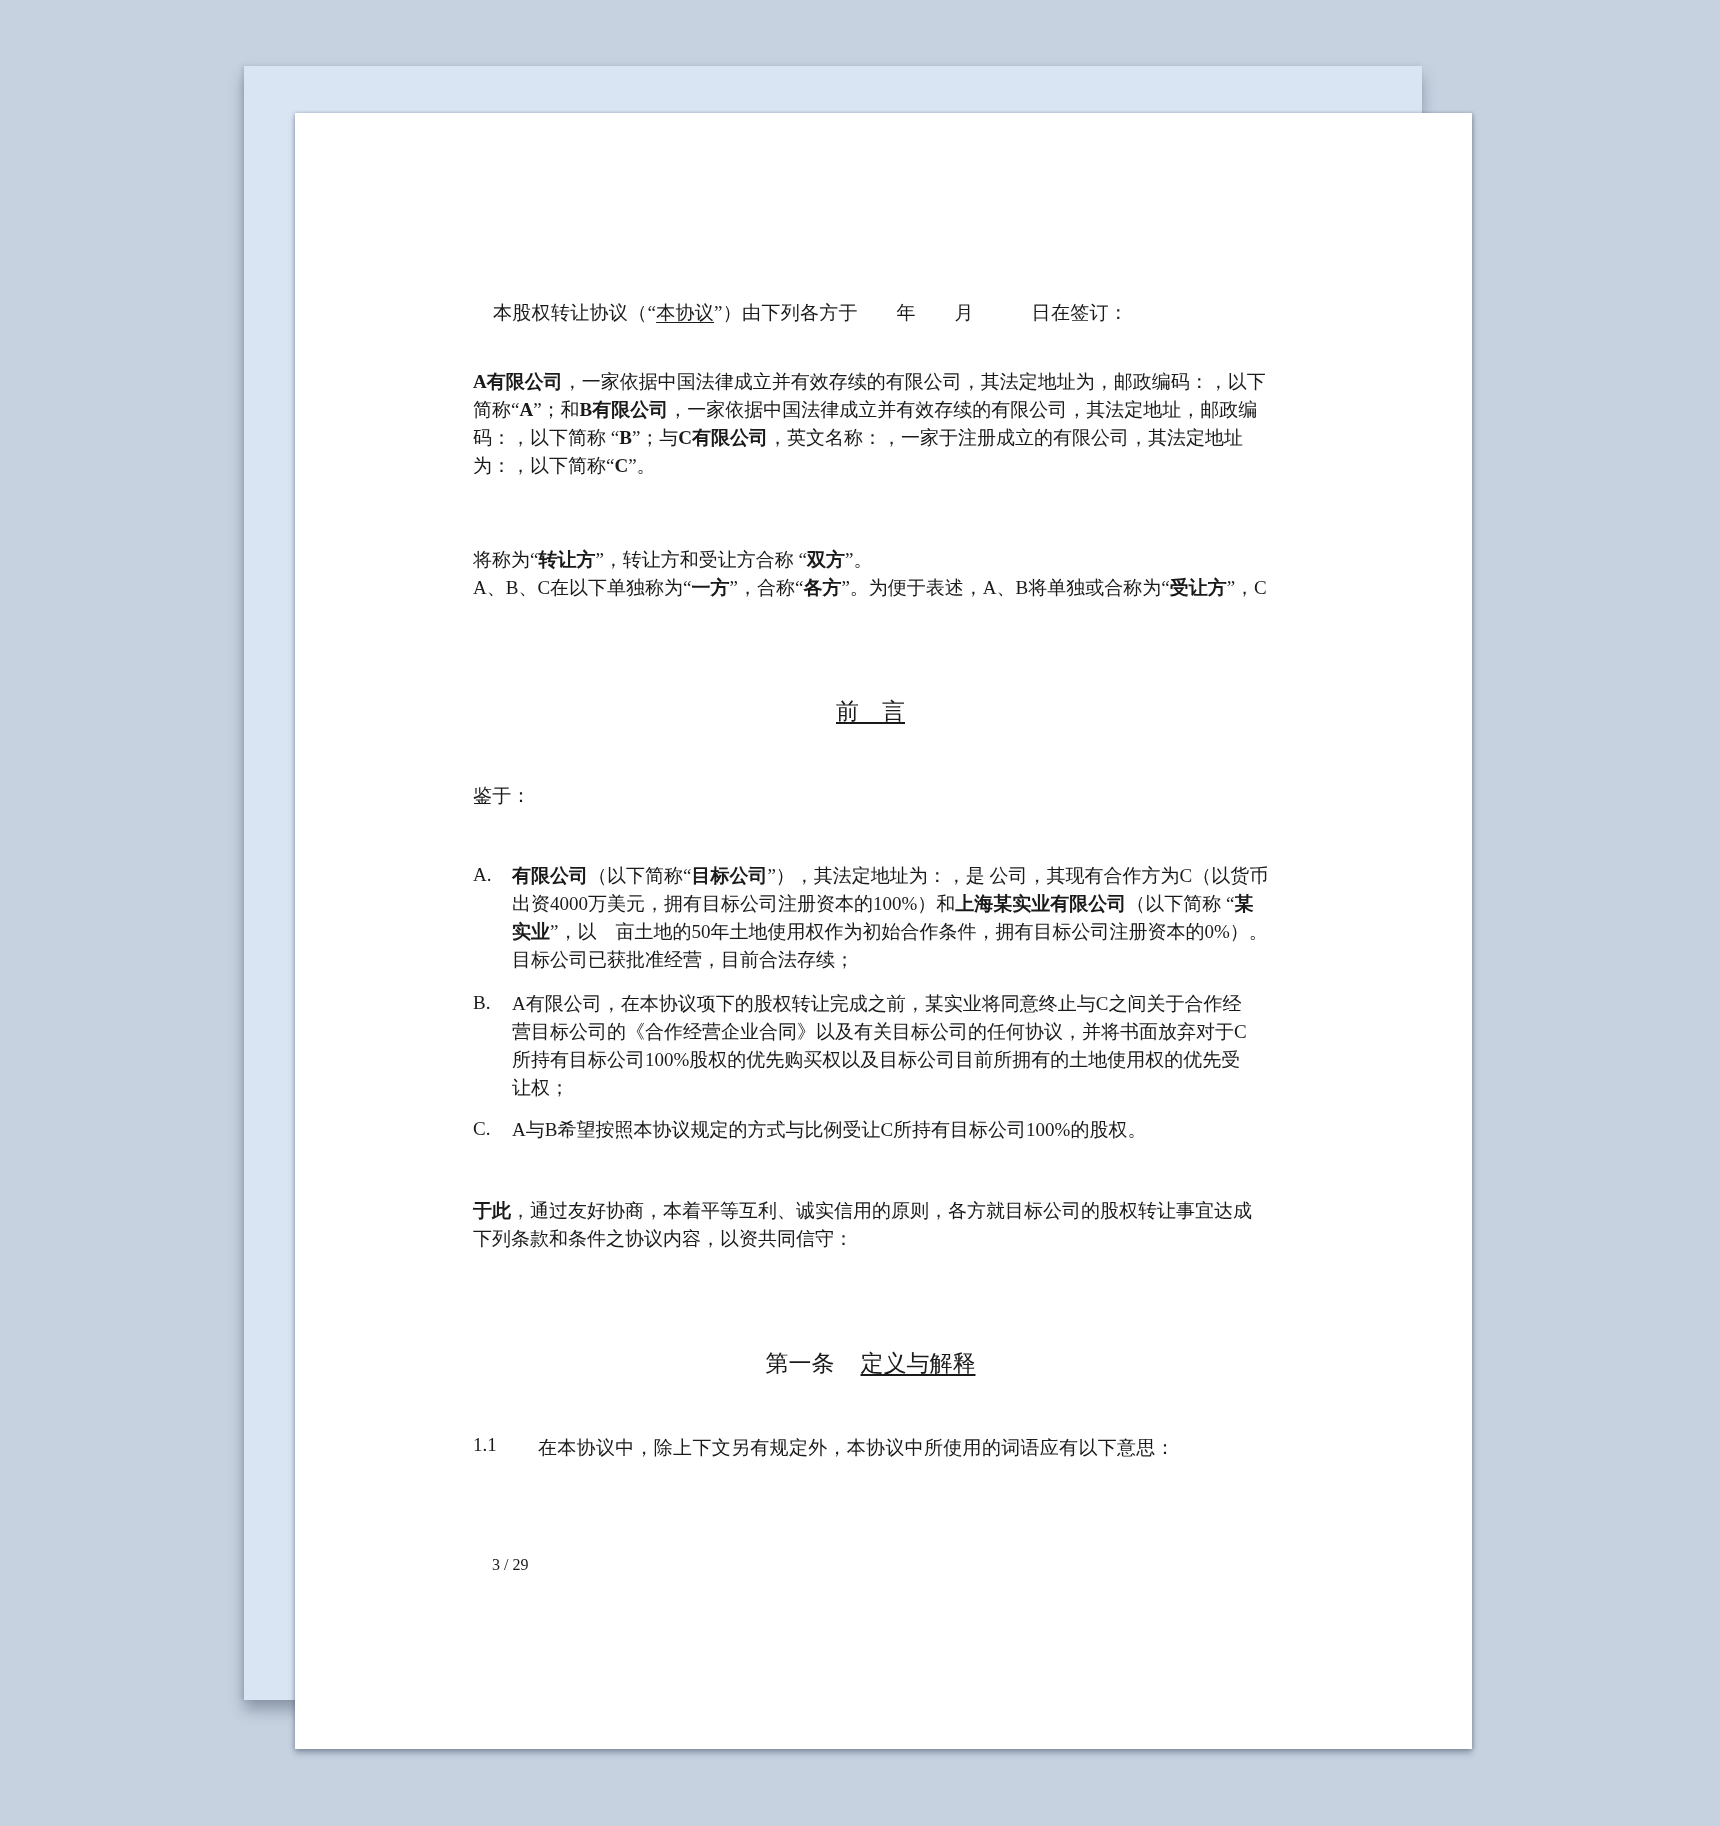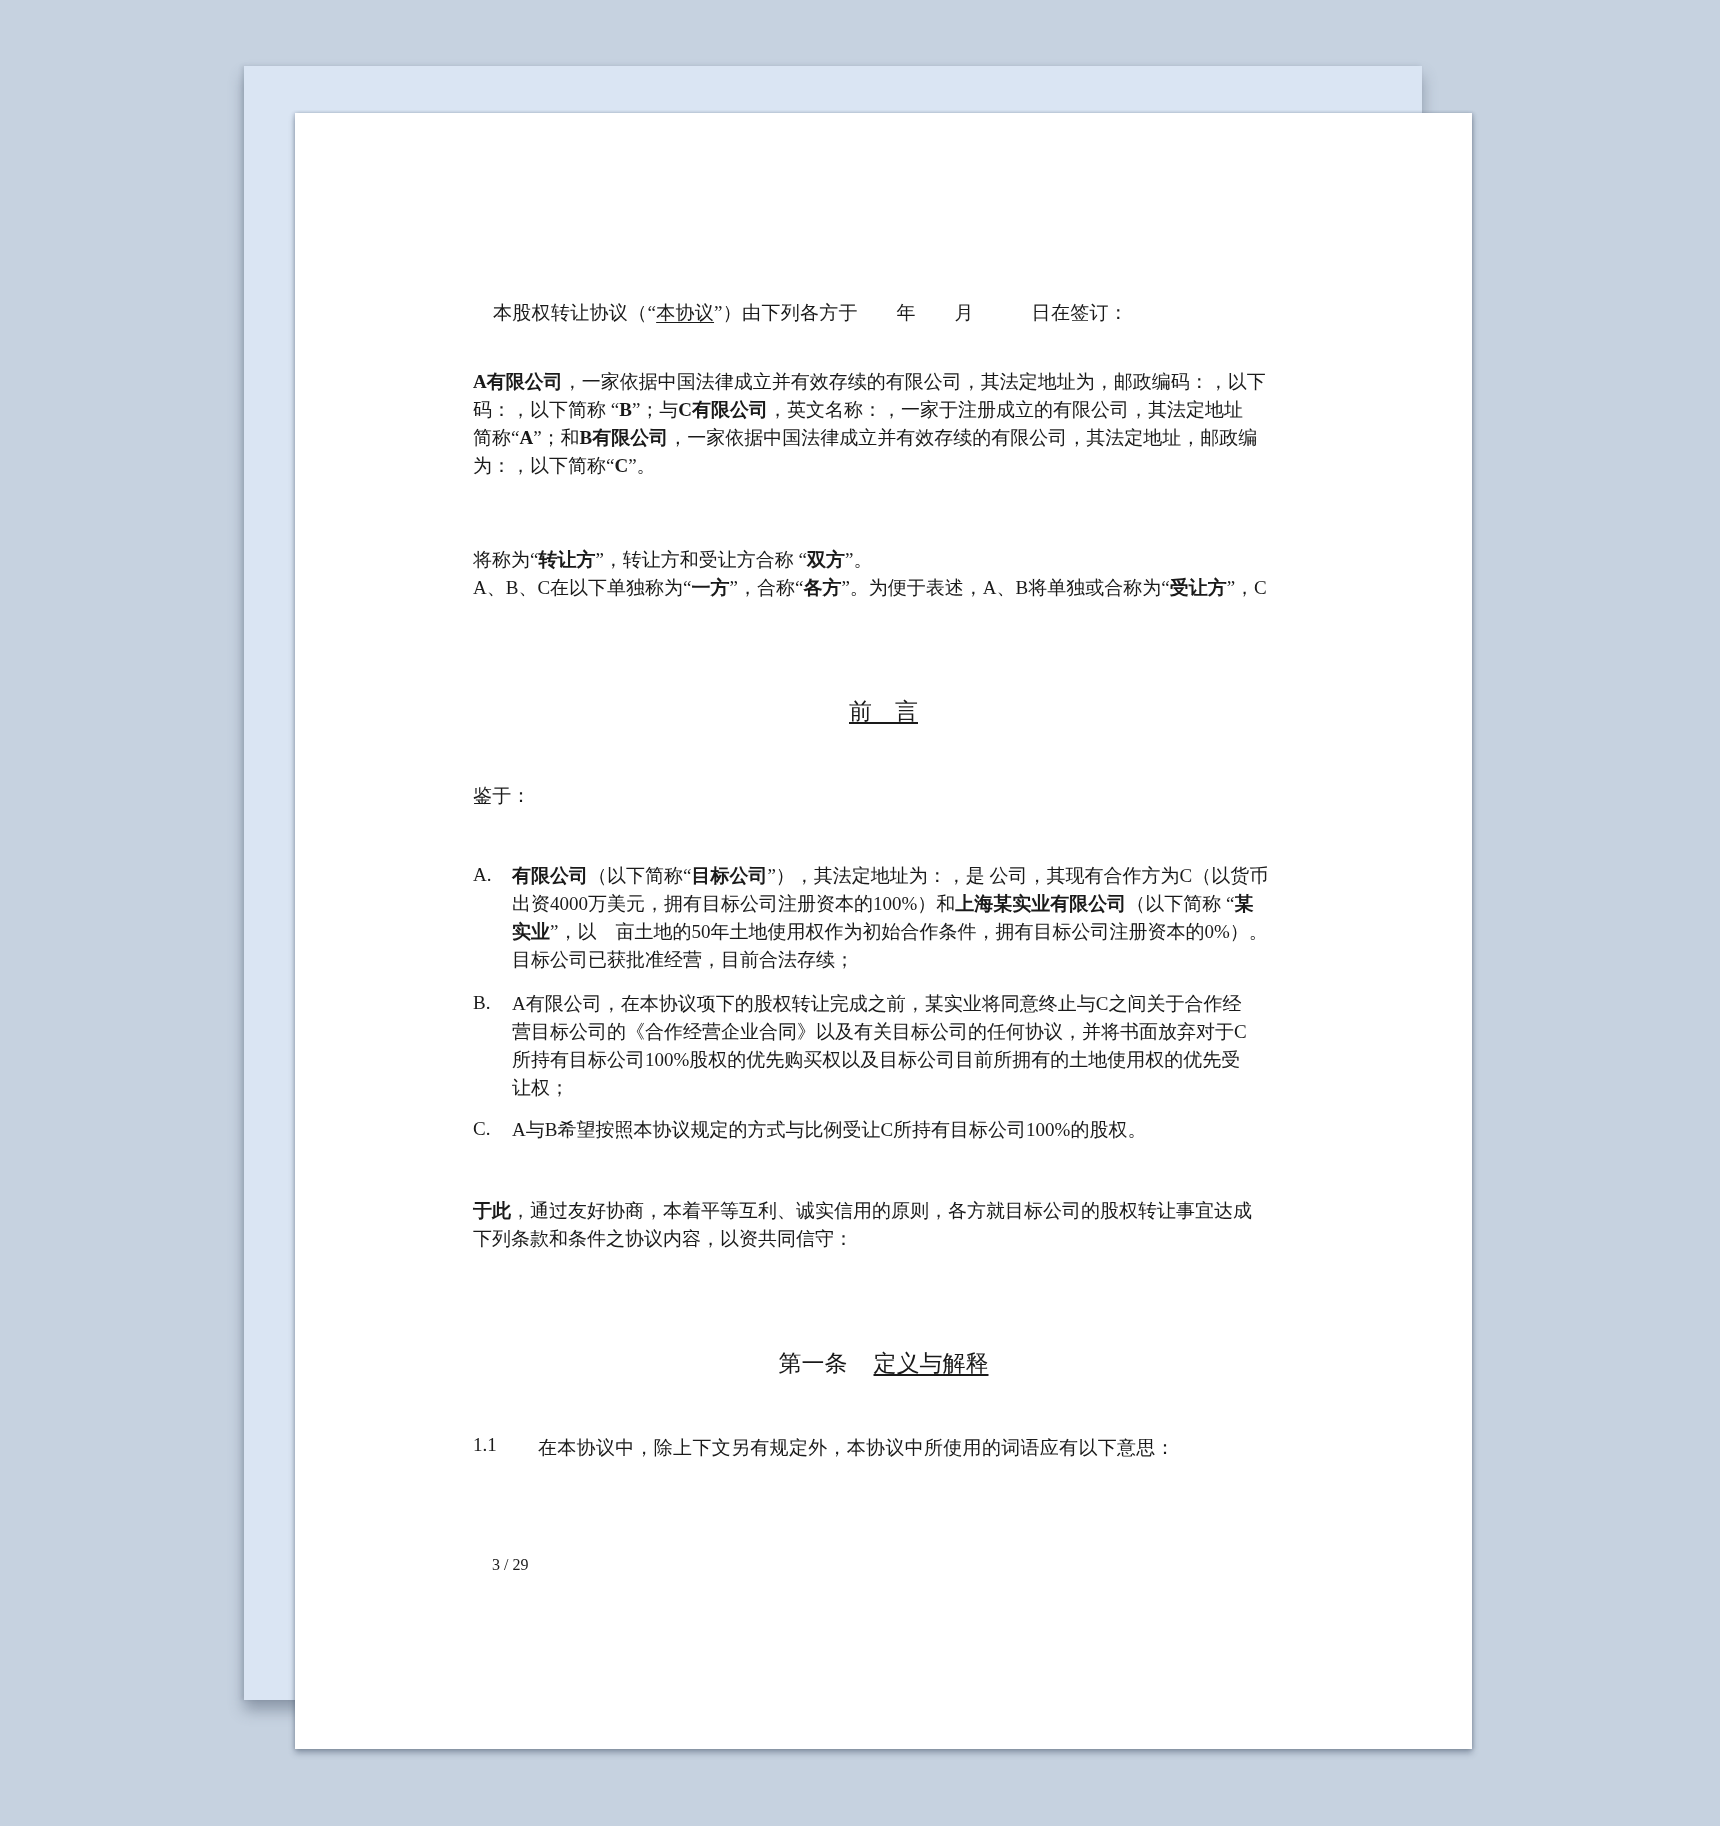--- a/index.html
+++ b/index.html
@@ -40,8 +40,8 @@
 
 <div class="p" style="top:368px;">
     <span class="line"><b>A有限公司</b><span>，一家依据中国法律成立并有效存续的有限公司，其法定地址为，邮政编码：，以下</span></span>
+    <span class="line"><span>简称“</span><b>A</b><span>”；和</span><b>B有限公司</b><span>，一家依据中国法律成立并有效存续的有限公司，其法定地址，邮政编</span></span>
     <span class="line"><span>码：，以下简称 “</span><b>B</b><span>”；与</span><b>C有限公司</b><span>，英文名称：，一家于注册成立的有限公司，其法定地址</span></span>
-    <span class="line"><span>简称“</span><b>A</b><span>”；和</span><b>B有限公司</b><span>，一家依据中国法律成立并有效存续的有限公司，其法定地址，邮政编</span></span>
     <span class="line"><span>为：，以下简称“</span><b>C</b><span>”。</span></span>
   </div>
 

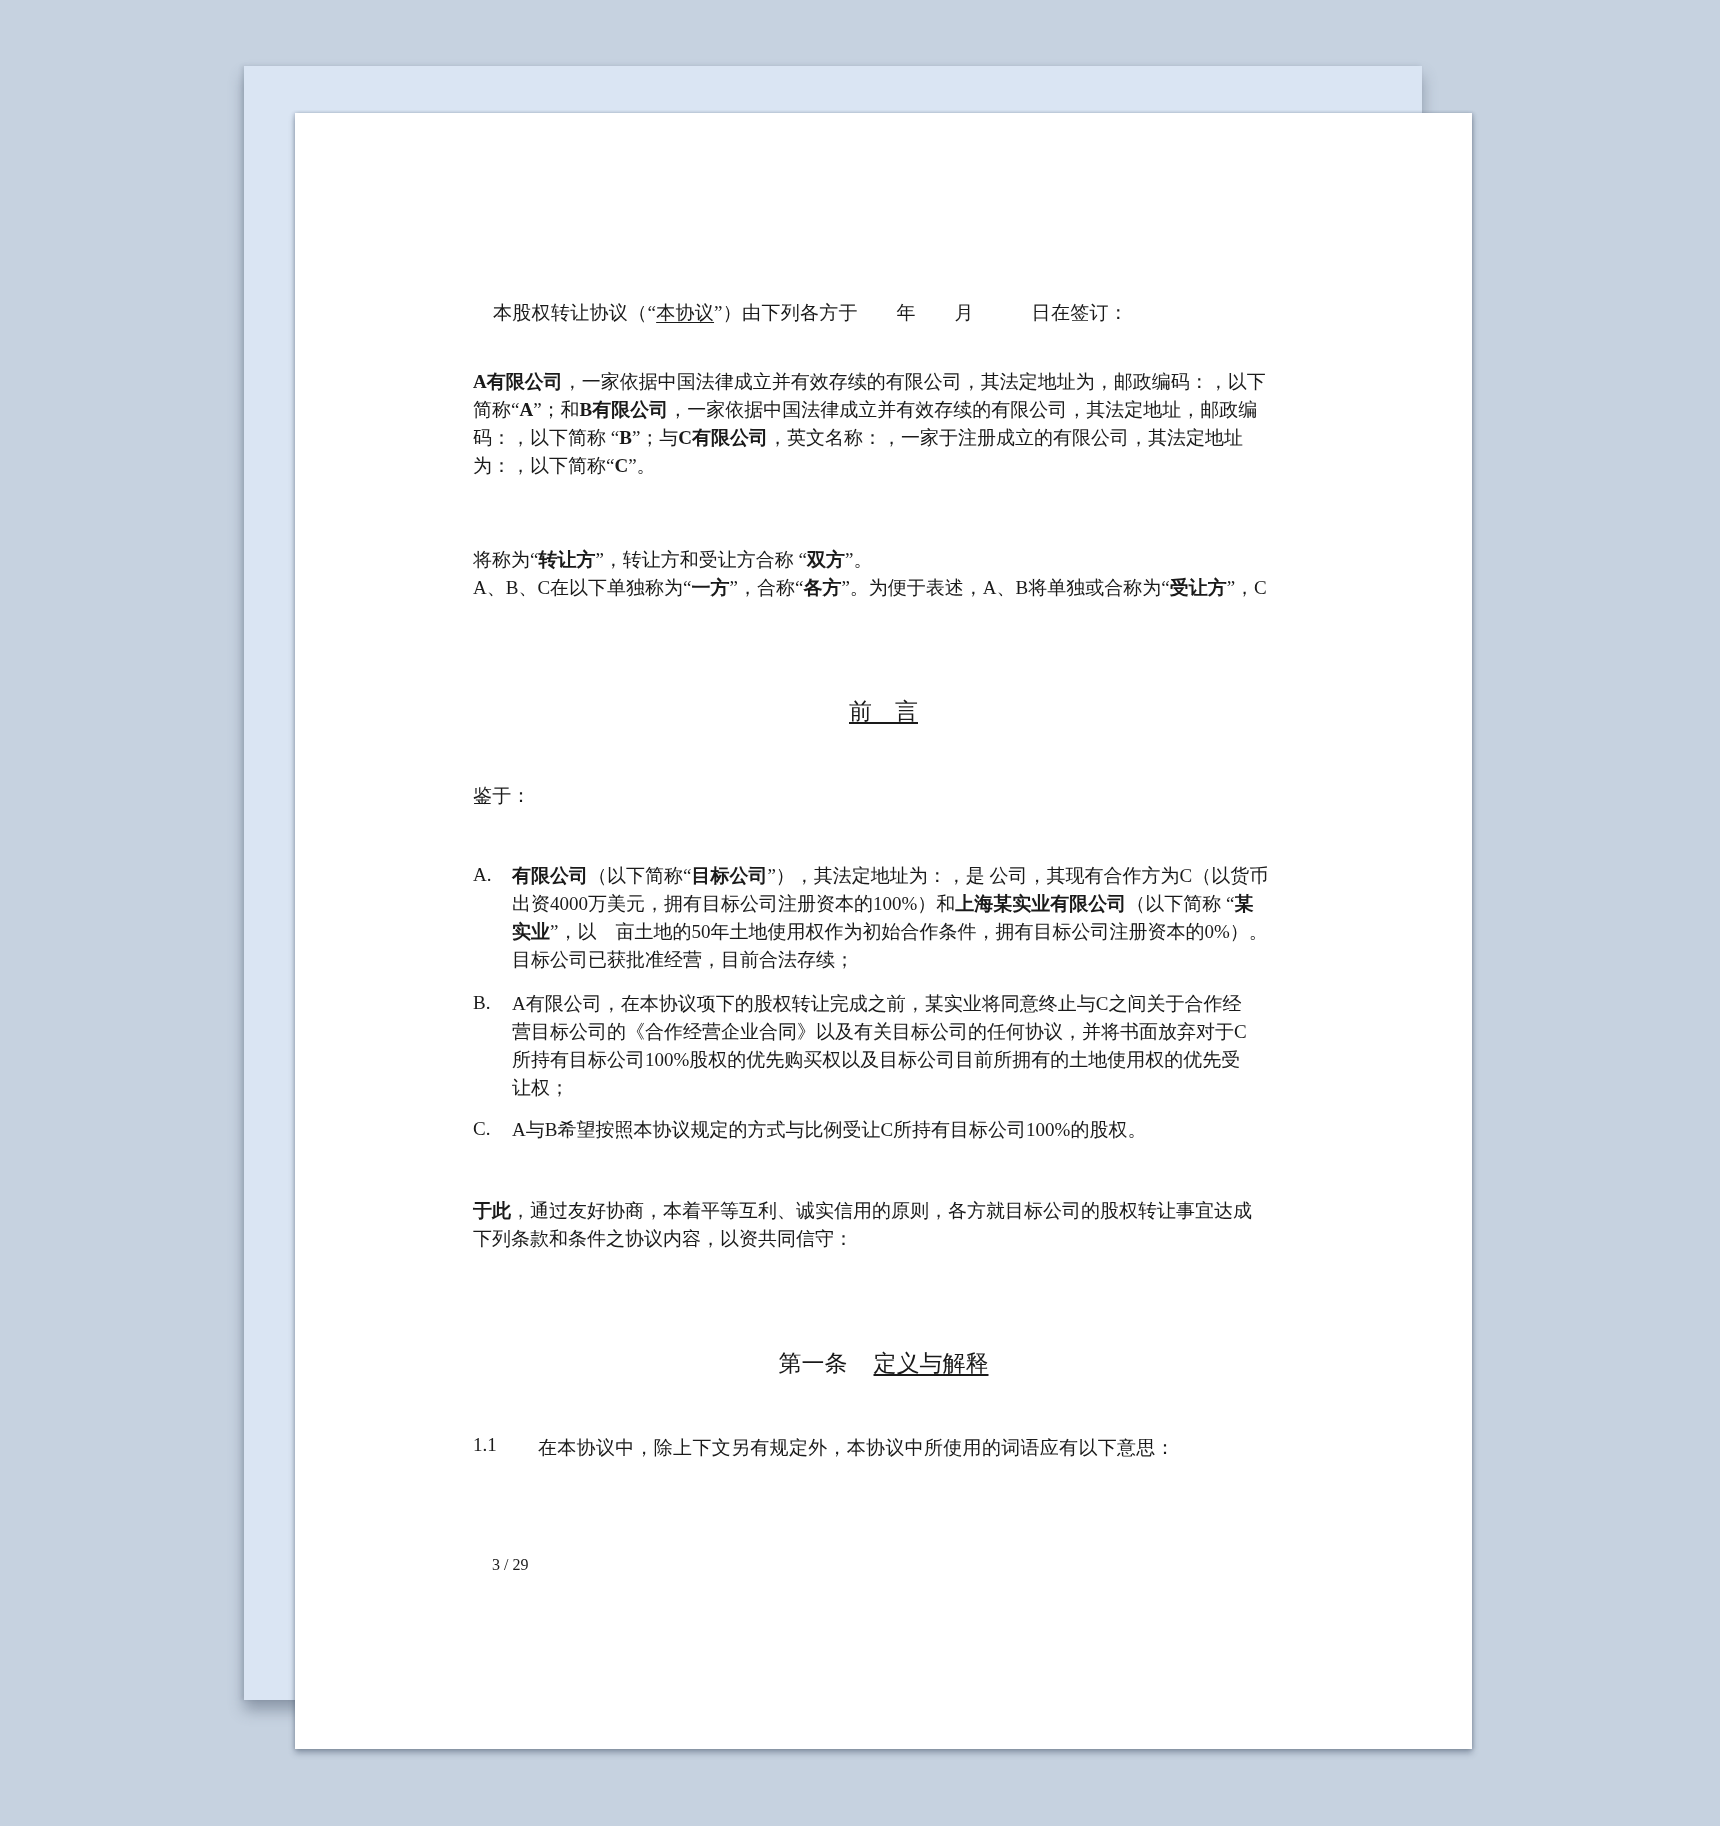--- a/index.html
+++ b/index.html
@@ -24,7 +24,7 @@
   .line { display:block; height:28px; line-height:28px; font-size:19px; white-space:nowrap; }
   b { font-weight:bold; }
   u { text-decoration:underline; text-underline-offset:3px; }
-  .heading { position:absolute; left:295px; width:1177px; text-align:center; font-size:23px; }
+  .heading { position:absolute; left:282px; width:1177px; text-align:center; font-size:23px; }
   .list-label { position:absolute; left:473px; font-size:19px; }
   .list-body { position:absolute; left:512px; width:800px; }
   .num-label { position:absolute; left:473px; font-size:19px; }

